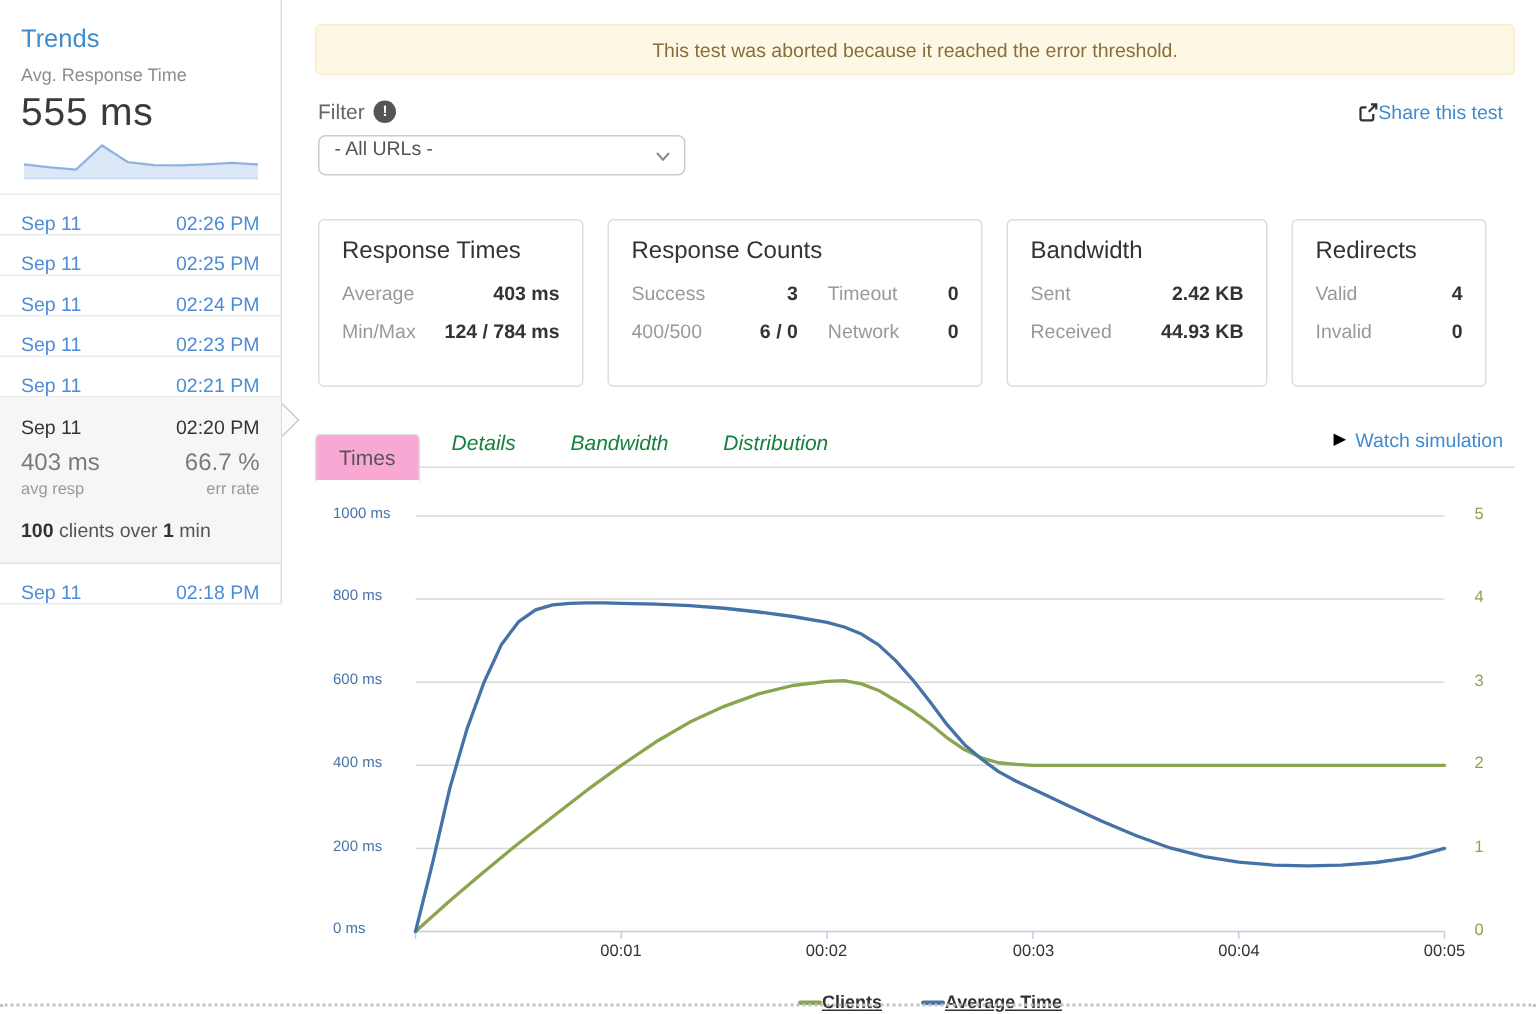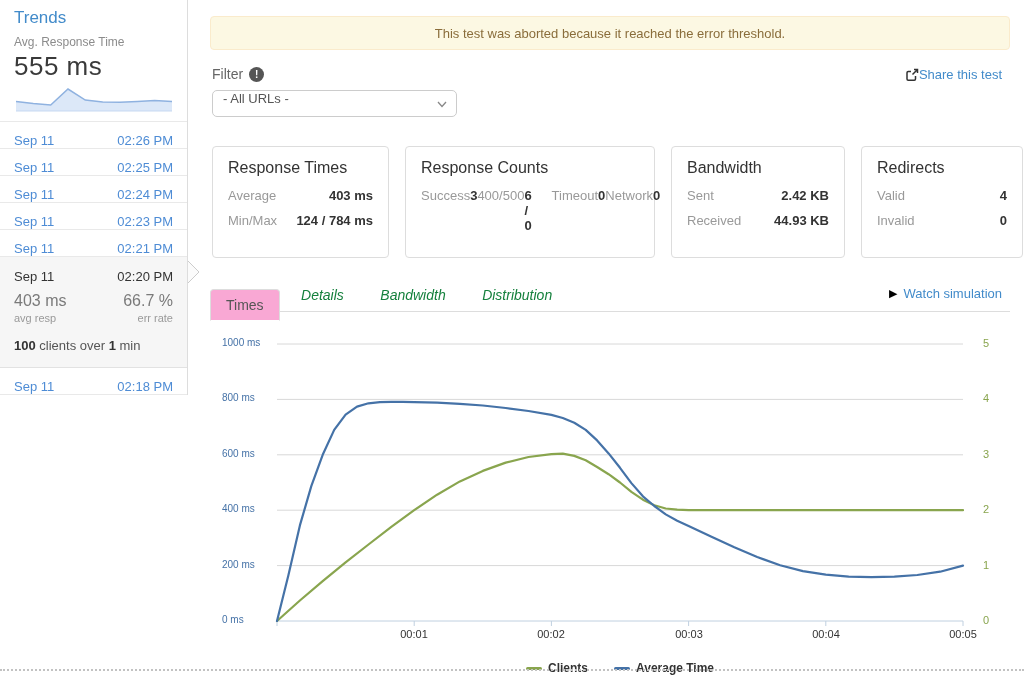--- a/index.html
+++ b/index.html
@@ -9,7 +9,7 @@
 
   
   #sidebar { position:absolute; left:0; top:0; width:188px; border-right:1px solid #ddd; background:#fff; }
-  .sb-head { padding:8px 14px 8px 14px; }
+  .sb-head { padding:16px 14px 8px 14px; }
   .sb-title { color:#428bca; font-size:17px; margin-bottom:7px; }
   .sb-metric-label { color:#8c8c8c; font-size:12px; margin-bottom:2px; }
   .sb-metric-value { color:#3a3a3a; font-size:26px; font-weight:300; letter-spacing:0.5px; margin-bottom:4px; }

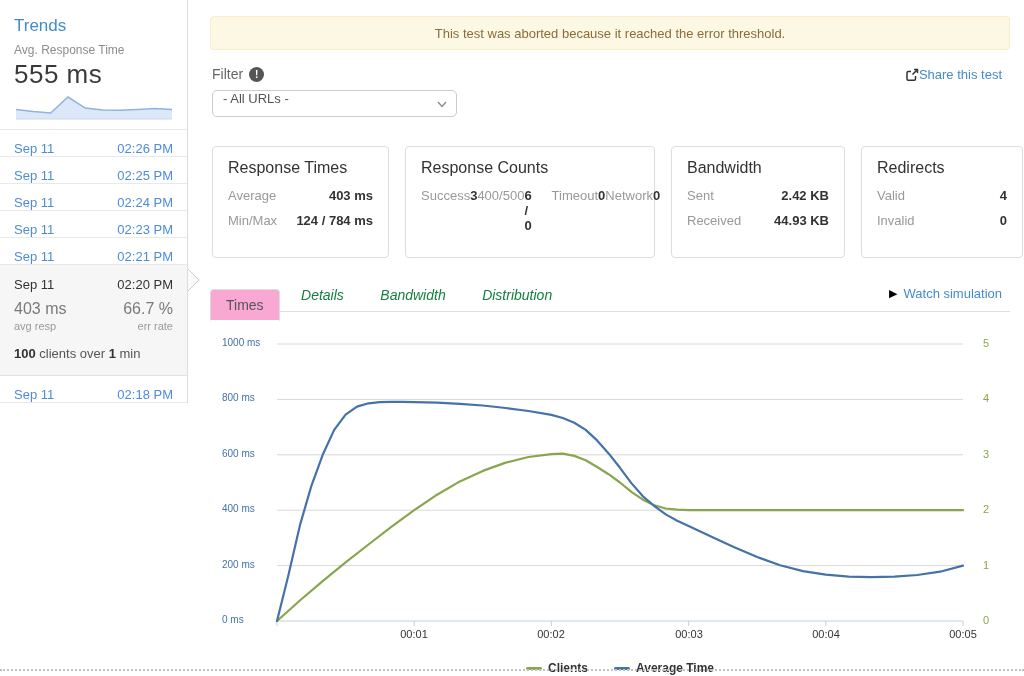--- a/index.html
+++ b/index.html
@@ -211,7 +211,7 @@
           </div>
       </div>
 
-      <div class="card" style="width:162px">
+      <div class="card" style="width:130px">
         <div class="card-title">Redirects</div>
         <div class="crow">
             <span class="clabel">Valid</span>

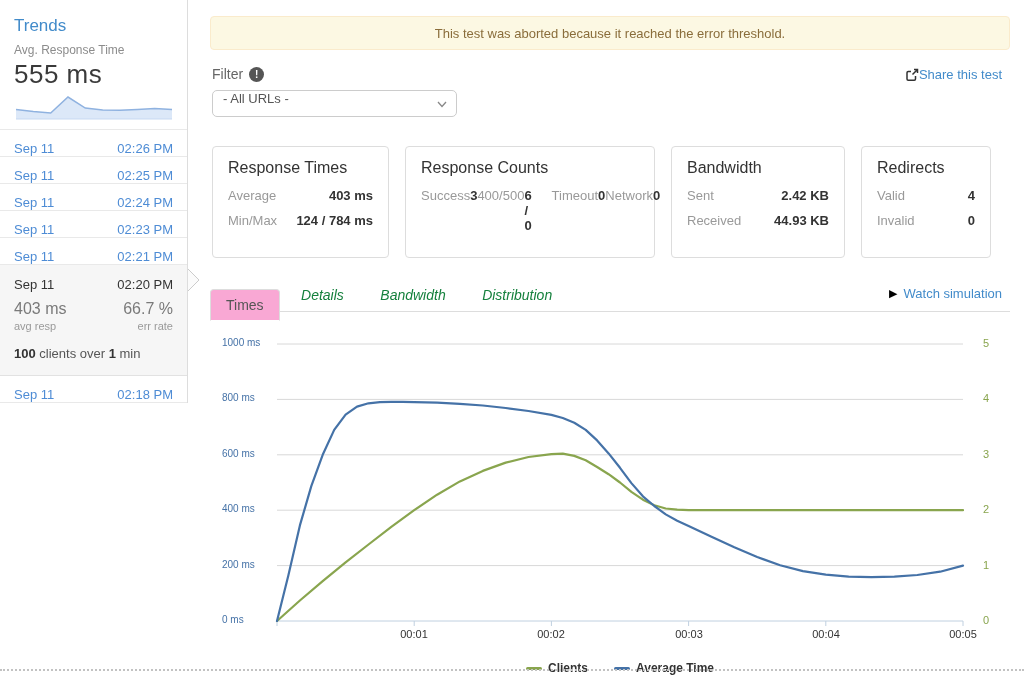--- a/index.html
+++ b/index.html
@@ -47,7 +47,7 @@
   .clabel { color:#999; }
   .cvalue { color:#333; font-weight:bold; }
   .card-cols { display:flex; gap:20px; }
-  .ccol { display:flex; }
+  .ccol { display:flex; flex-direction:column; }
 
   .tabs { position:absolute; left:0; top:271px; width:800px; height:33px; border-bottom:1px solid #ddd; }
   .tab { display:inline-block; padding:7px 15px; font-size:14px; margin-right:2px; cursor:pointer; }

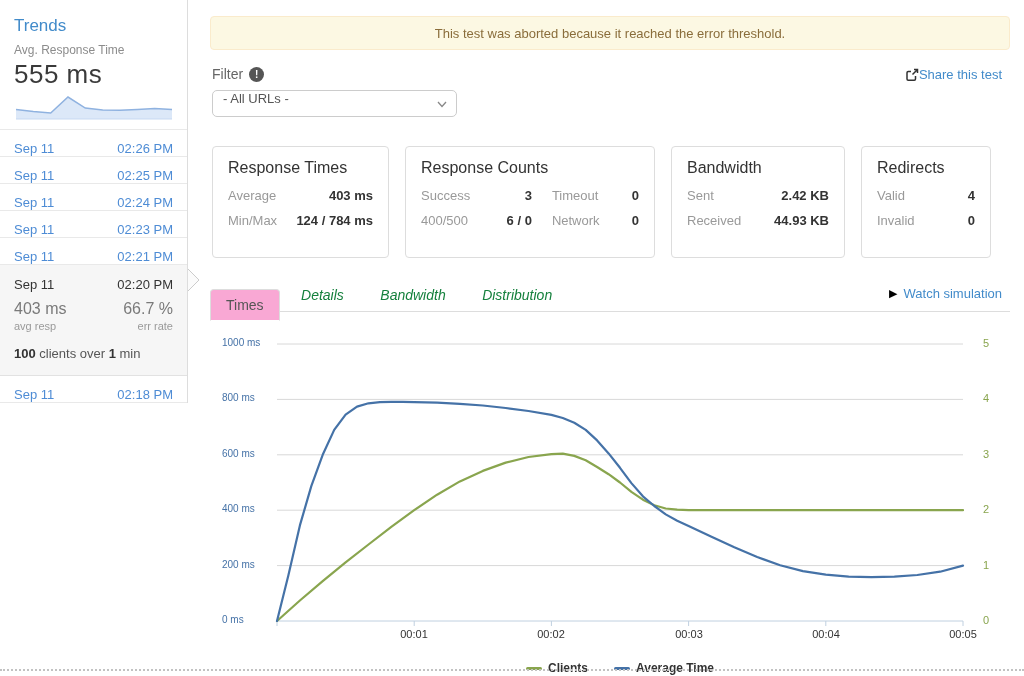--- a/index.html
+++ b/index.html
@@ -63,7 +63,7 @@
   .ax-right { position:absolute; left:773px; width:26px; text-align:left; font-size:11px; color:#89A54E; }
   .ax-x { position:absolute; top:302px; width:50px; text-align:center; font-size:11px; color:#333; }
   .legend { position:absolute; left:67px; top:335px; width:686px; display:flex; justify-content:center; gap:26px; }
-  .legend-item { display:flex; align-items:center; gap:6px; font-size:12px; font-weight:bold; color:#333; cursor:pointer; }
+  .legend-item { display:flex; align-items:center; gap:0; font-size:12px; font-weight:bold; color:#333; cursor:pointer;text-decoration:underline; }
   .legend-marker { width:16px; height:3px; border-radius:2px; display:inline-block; }
 
   .bottom-dotted { position:absolute; left:0; top:669px; width:1024px; border-top:2px dotted #c2c2c2; }

